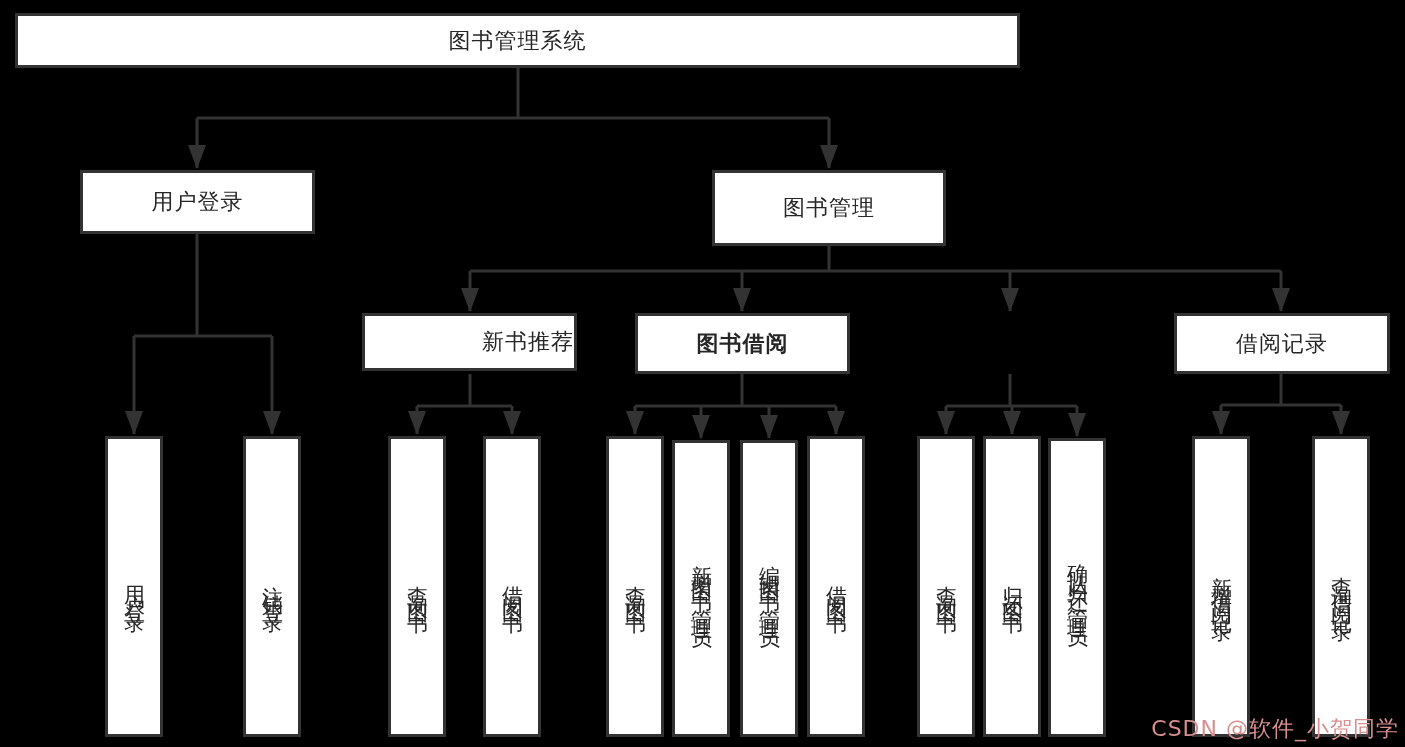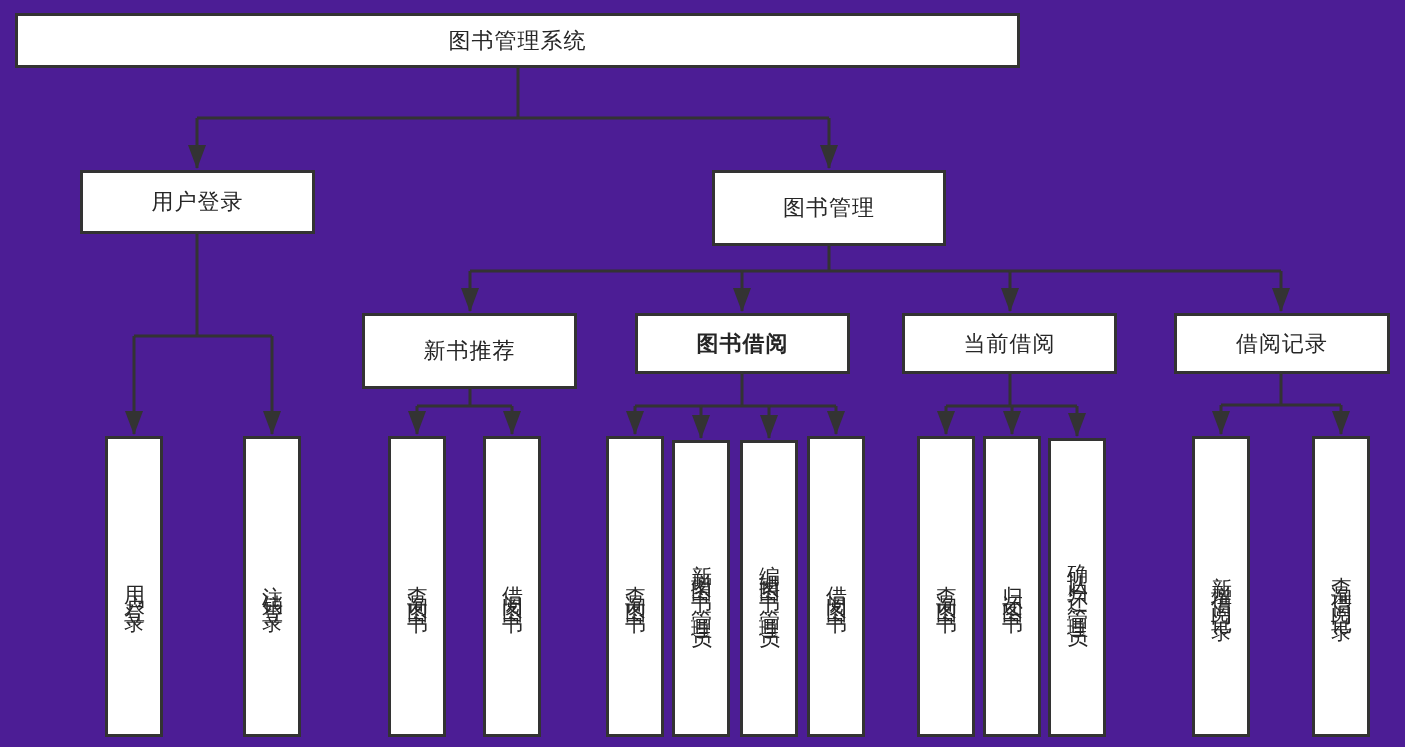--- a/index.html
+++ b/index.html
@@ -7,7 +7,7 @@
     position: relative;
     width: 1405px;
     height: 747px;
-    background: #4c1d95;
+    background: #000000;
     font-family: "DejaVu Sans", "Liberation Sans", sans-serif;
     color: #262626;
     overflow: hidden;

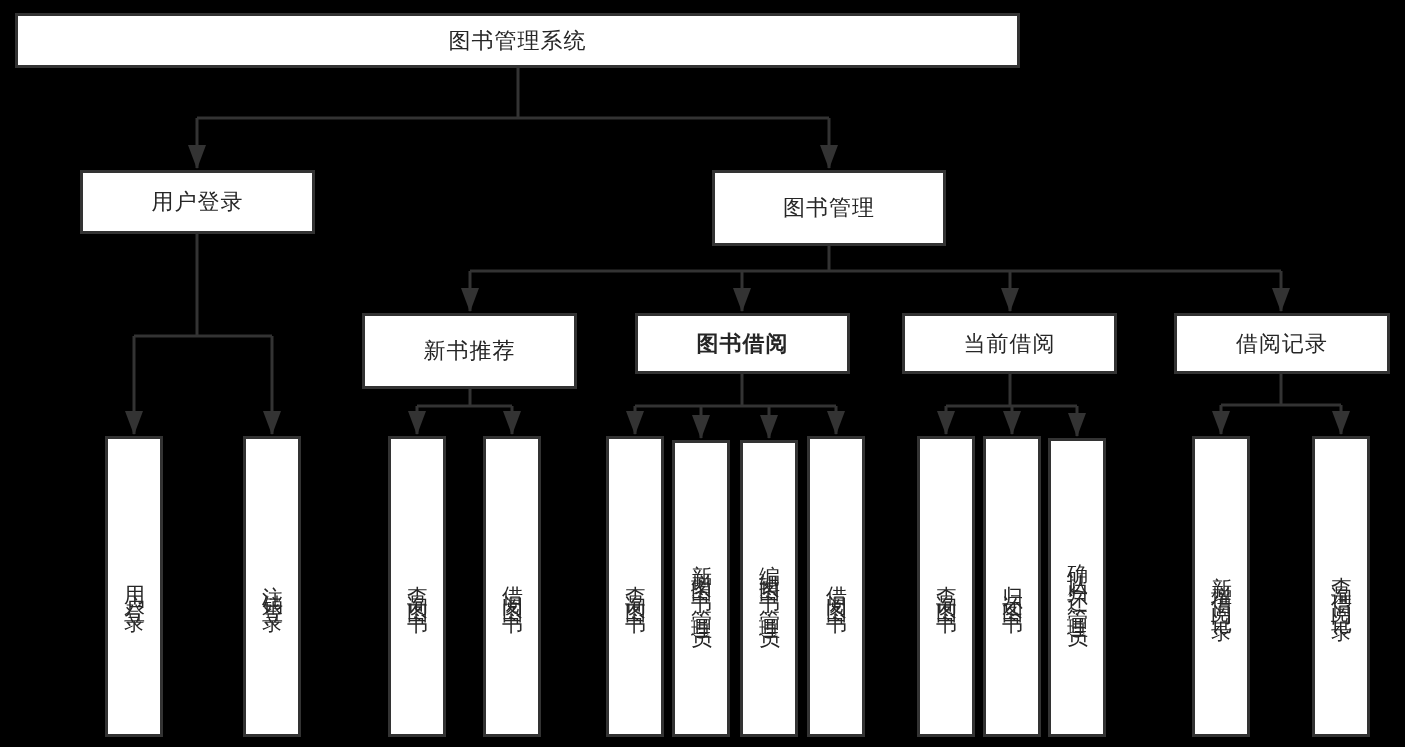--- a/index.html
+++ b/index.html
@@ -111,7 +111,7 @@
     <span>图书管理</span>
   </div>
 
-  <div class="node hnode" style="left:362px; top:313px; width:215px; height:76px;">
+  <div class="node hnode" style="left:362px; top:313px; width:215px; height:58px;justify-content:flex-end;">
     <span>新书推荐</span>
   </div>
   <div class="node hnode" style="left:635px; top:313px; width:215px; height:61px;font-weight:bold;">

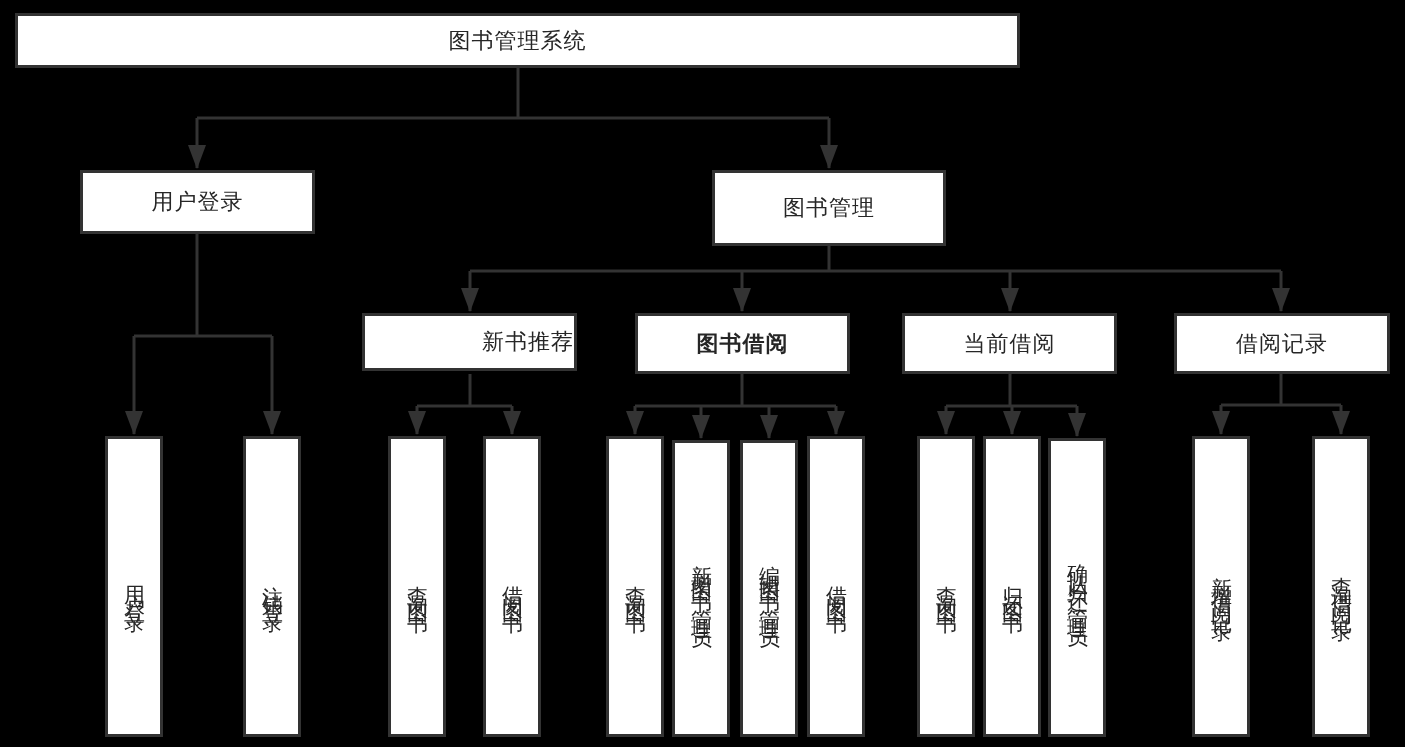--- a/index.html
+++ b/index.html
@@ -117,9 +117,6 @@
   <div class="node hnode" style="left:635px; top:313px; width:215px; height:61px;font-weight:bold;">
     <span>图书借阅</span>
   </div>
-  <div class="node hnode" style="left:902px; top:313px; width:215px; height:61px;">
-    <span>当前借阅</span>
-  </div>
   <div class="node hnode" style="left:1174px; top:313px; width:216px; height:61px;">
     <span>借阅记录</span>
   </div>

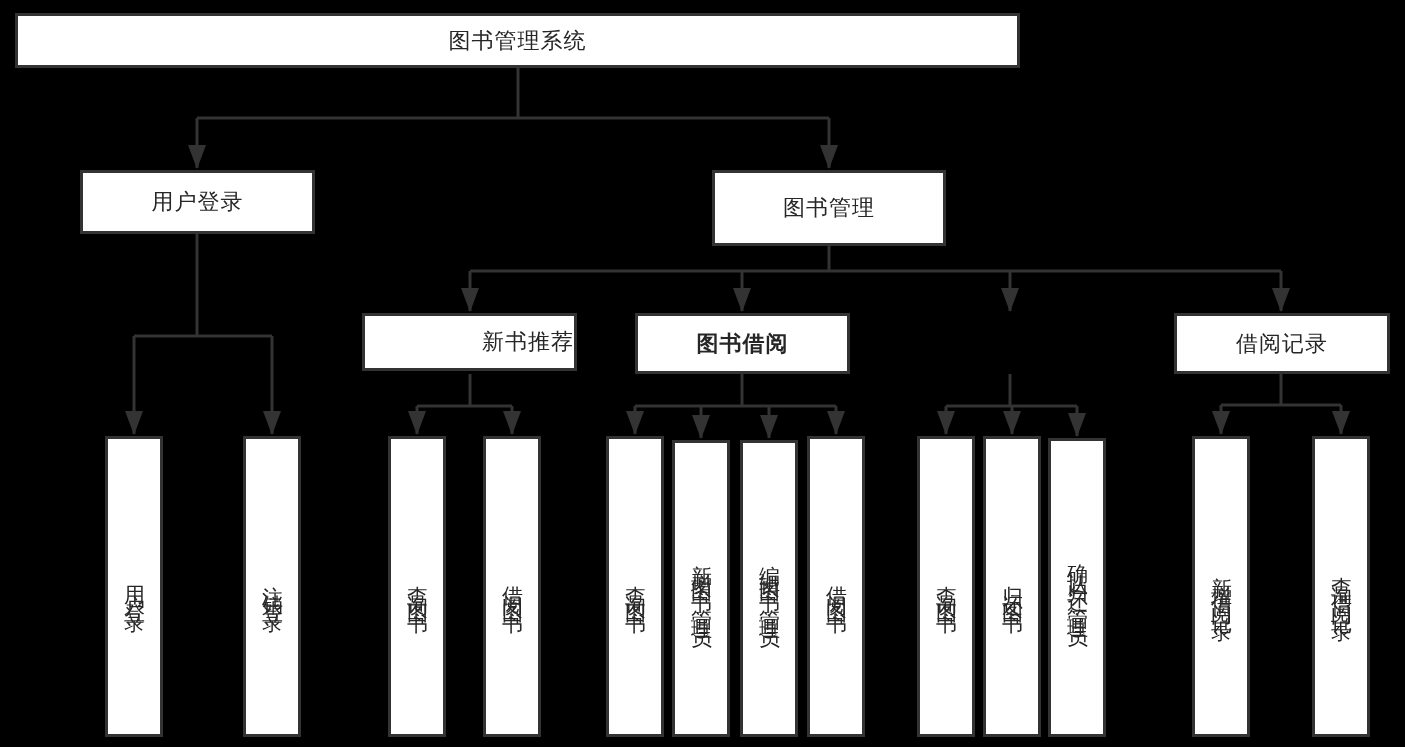--- a/index.html
+++ b/index.html
@@ -165,6 +165,7 @@
     <span class="vlabel">查询借阅记录</span>
   </div>
 
+  <div class="watermark" style="color: rgb(217, 143, 143);">CSDN @软件_小贺同学</div>
 
 </div>
 

